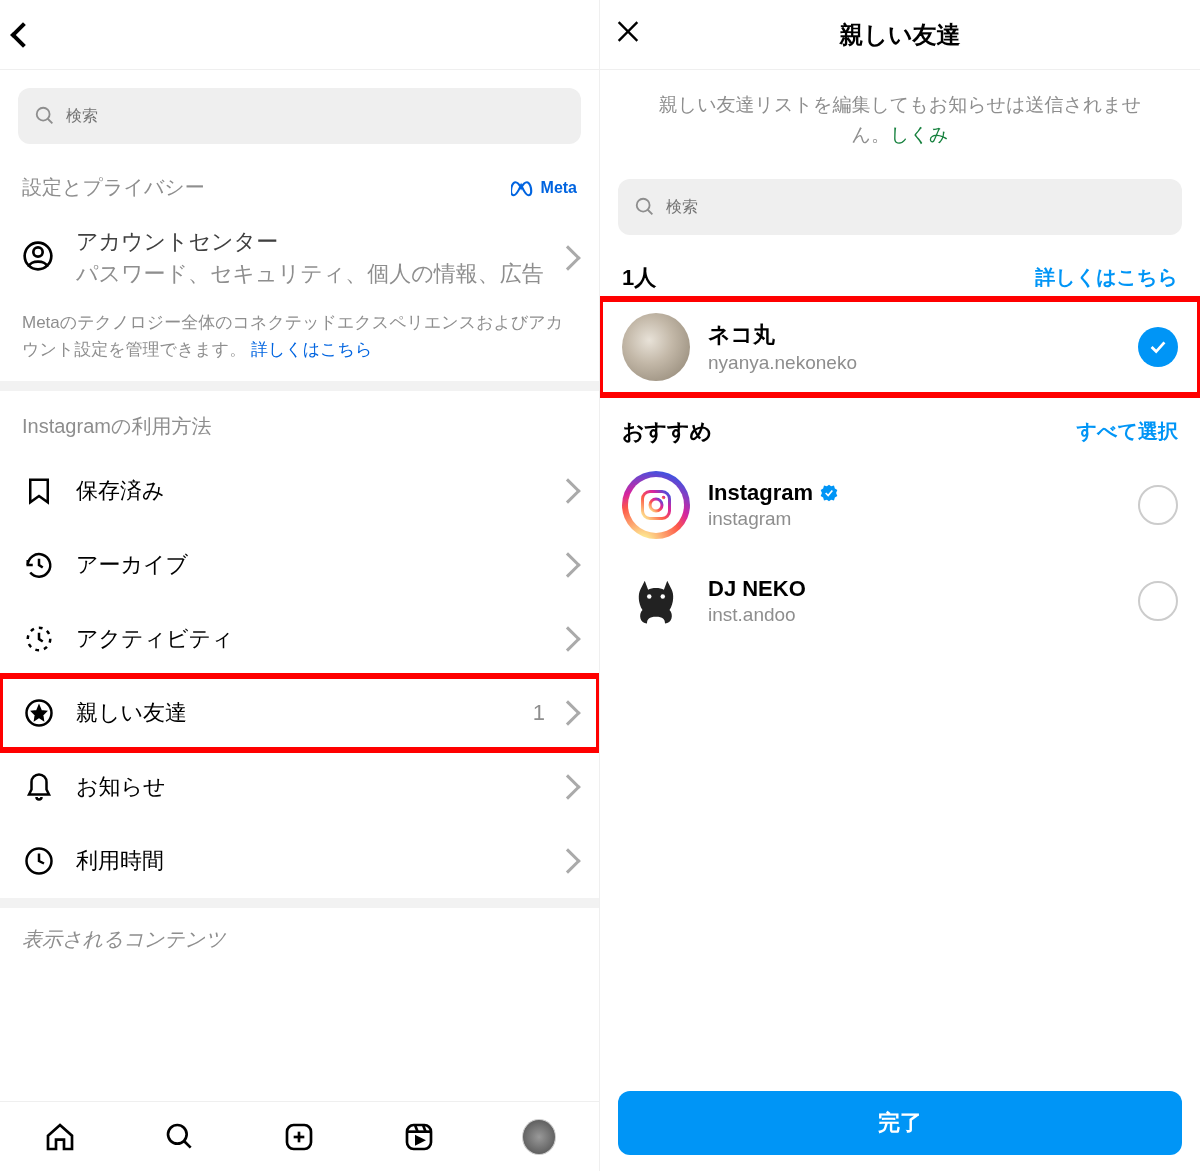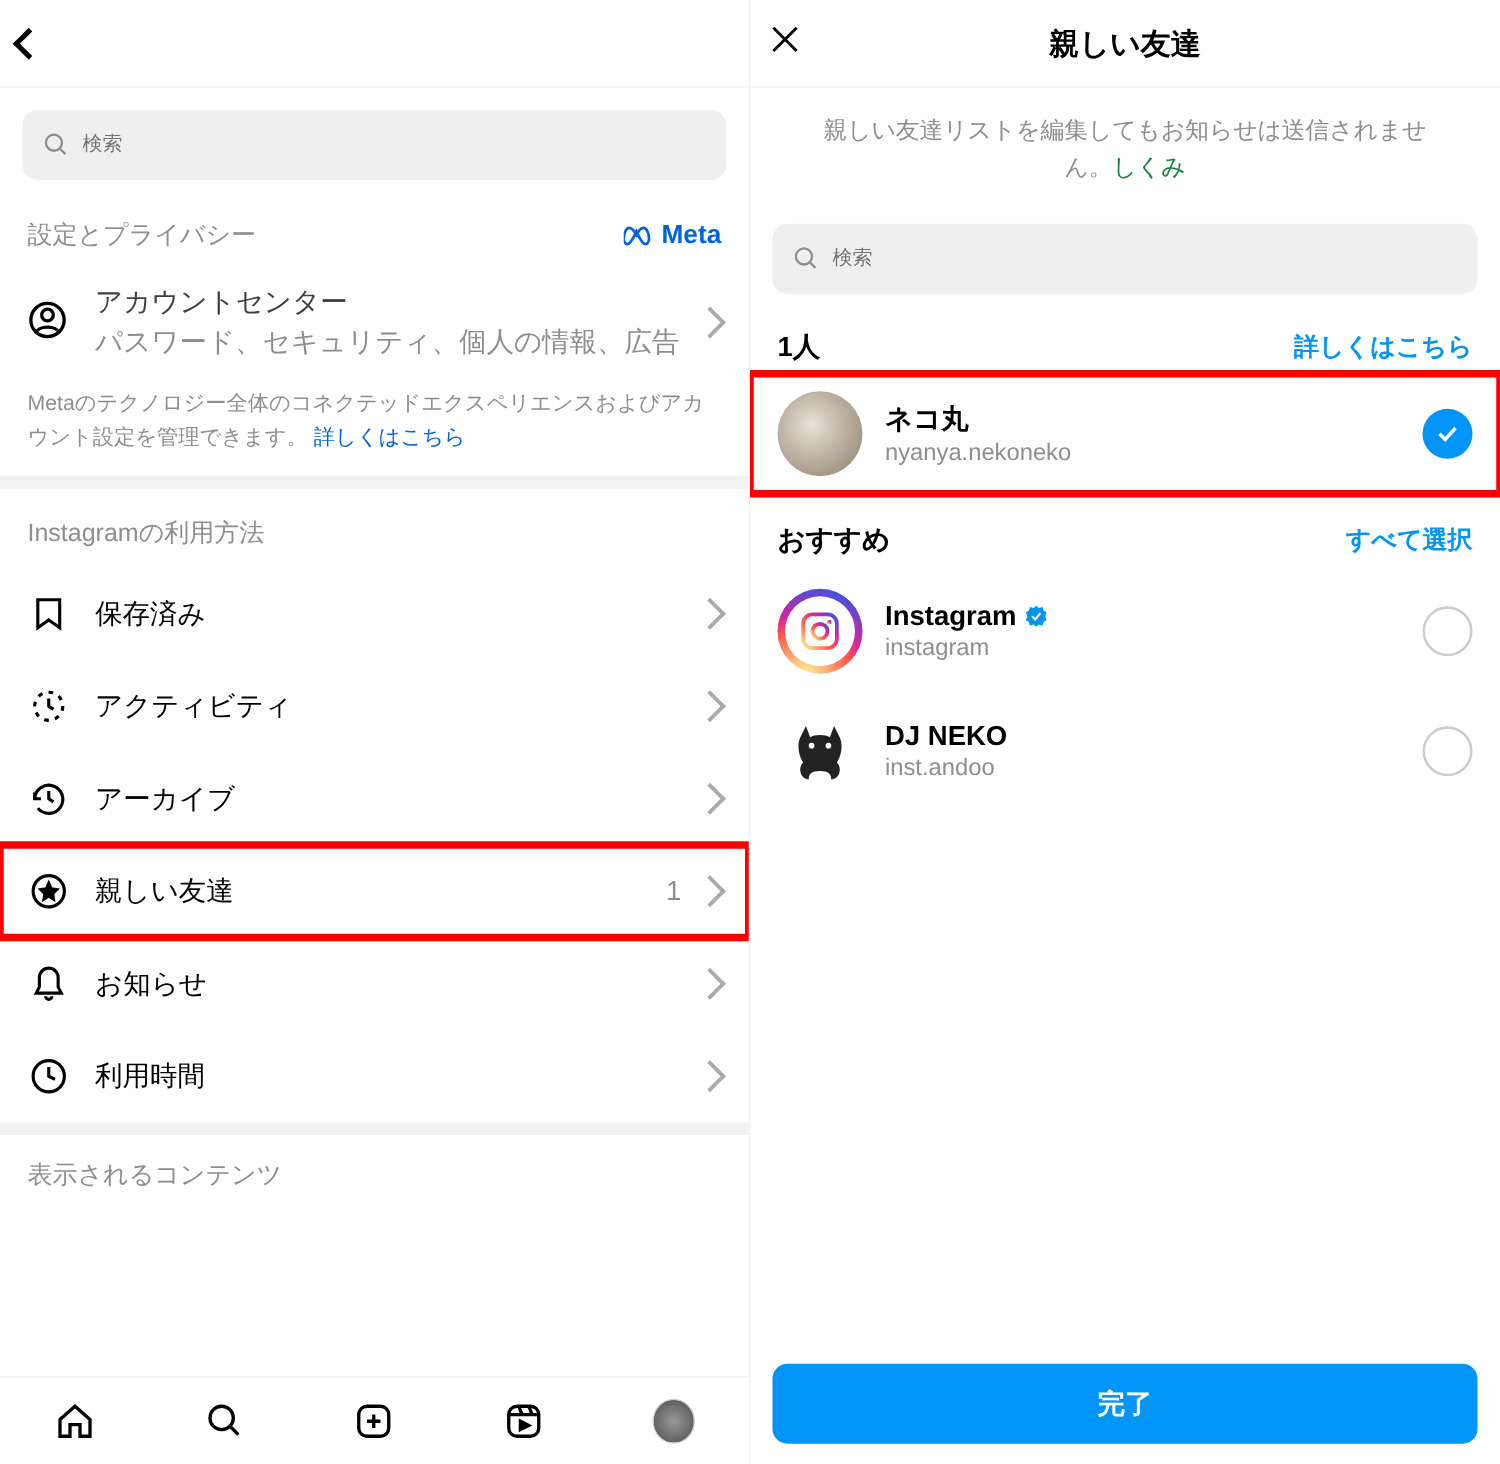--- a/index.html
+++ b/index.html
@@ -38,7 +38,7 @@
       padding: 12px 22px 10px;
     }
     .section-head .label { color: #8e8e8e; font-size: 20px; font-weight: 500; }
-    .meta-label { color: #0064e0; font-size: 21px; font-weight: 700; display: flex; align-items: center; gap: 4px; justify-content: flex-end; }
+    .meta-label { color: #0064e0; font-size: 16px; font-weight: 700; display: flex; align-items: center; gap: 4px; justify-content: flex-end; }
 
     .account-center {
       display: flex; align-items: center; padding: 16px 22px;

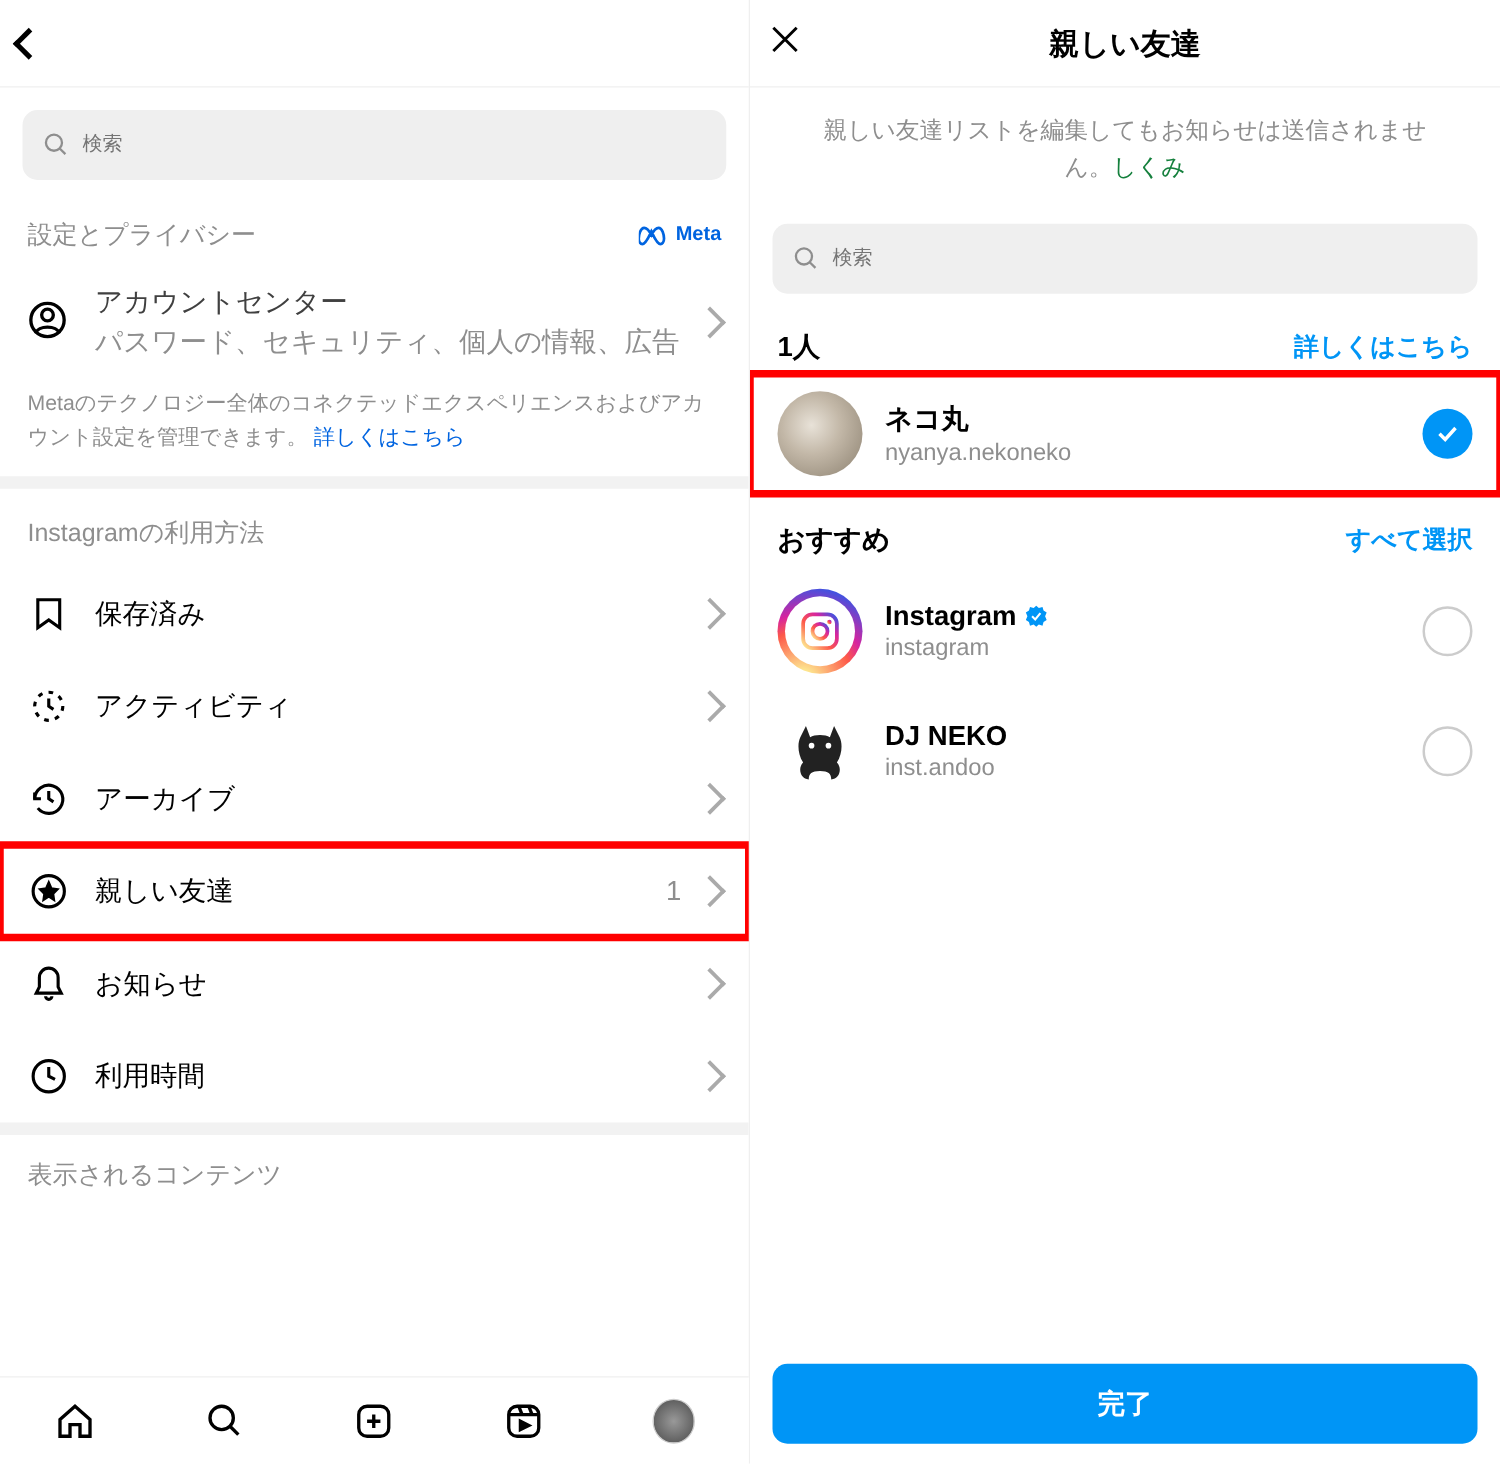--- a/index.html
+++ b/index.html
@@ -185,23 +185,23 @@
       <div class="row">
         <div class="icn">
           <svg viewBox="0 0 24 24" width="30" height="30" fill="none" stroke="#000" stroke-width="2">
-              <circle cx="12" cy="12" r="9" stroke-dasharray="3 4"></circle>
-              <polyline points="12 7 12 12 15 14"></polyline>
-            </svg>
-        </div>
-        <div class="label">アクティビティ</div>
-        <div class="chevron"></div>
-      </div>
-
-      <div class="row">
-        <div class="icn">
-          <svg viewBox="0 0 24 24" width="30" height="30" fill="none" stroke="#000" stroke-width="2">
               <path d="M3 12 A9 9 0 1 1 5 18"></path>
               <polyline points="3 8 3 12 7 12"></polyline>
               <polyline points="12 7 12 12 15 14"></polyline>
             </svg>
         </div>
         <div class="label">アーカイブ</div>
+        <div class="chevron"></div>
+      </div>
+
+      <div class="row">
+        <div class="icn">
+          <svg viewBox="0 0 24 24" width="30" height="30" fill="none" stroke="#000" stroke-width="2">
+              <circle cx="12" cy="12" r="9" stroke-dasharray="3 4"></circle>
+              <polyline points="12 7 12 12 15 14"></polyline>
+            </svg>
+        </div>
+        <div class="label">アクティビティ</div>
         <div class="chevron"></div>
       </div>
 

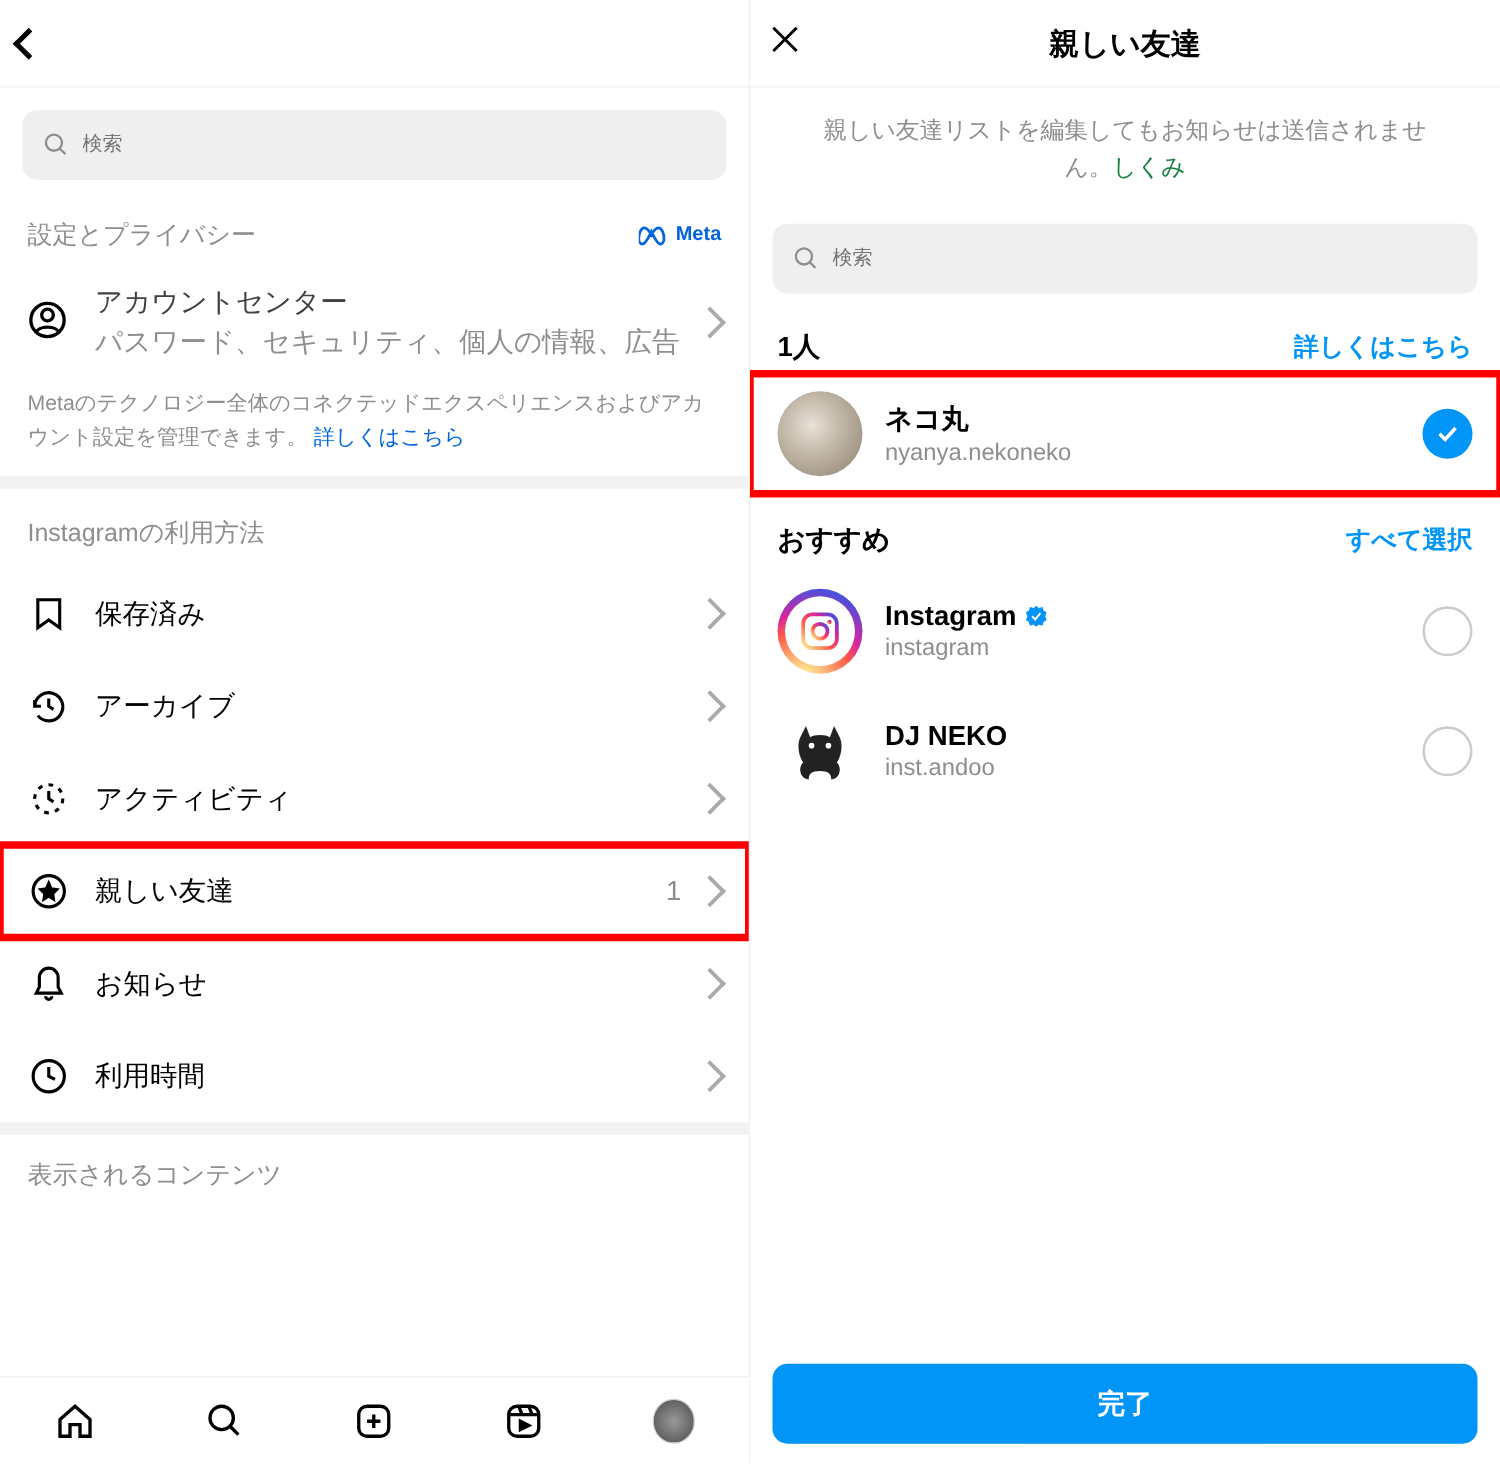--- a/index.html
+++ b/index.html
@@ -65,7 +65,7 @@
     .row .count { font-size: 22px; color: #8e8e8e; margin-right: 14px; }
     .row.highlight { outline: 6px solid #ff0000; outline-offset: -3px; }
 
-    .content-section .title { color: #8e8e8e; font-size: 20px; padding: 18px 22px; }
+    .content-section .title { color: #8e8e8e; font-size: 20px; padding: 18px 22px; font-style: italic; }
 
     .bottom-bar {
       height: 70px; display: flex; align-items: center; justify-content: space-around;

